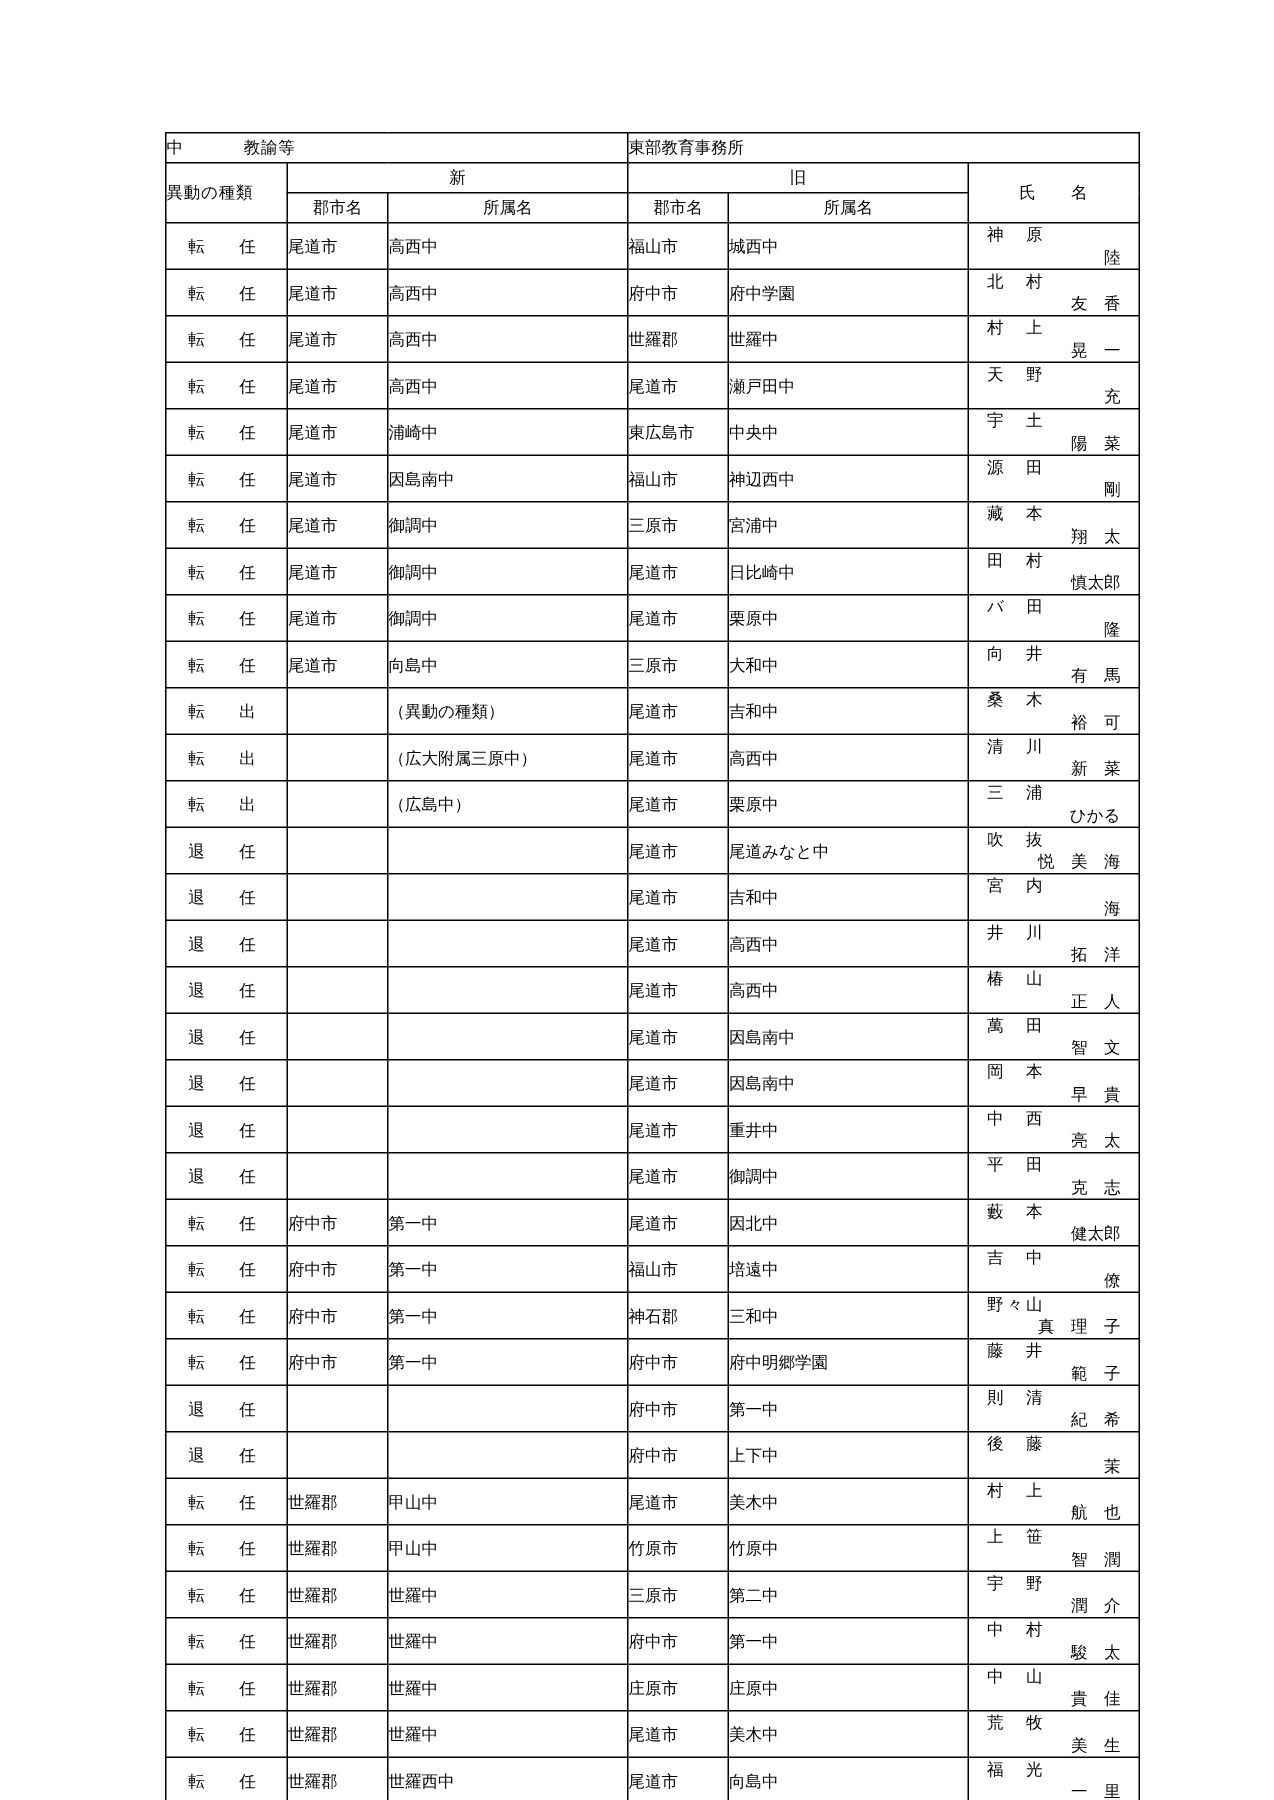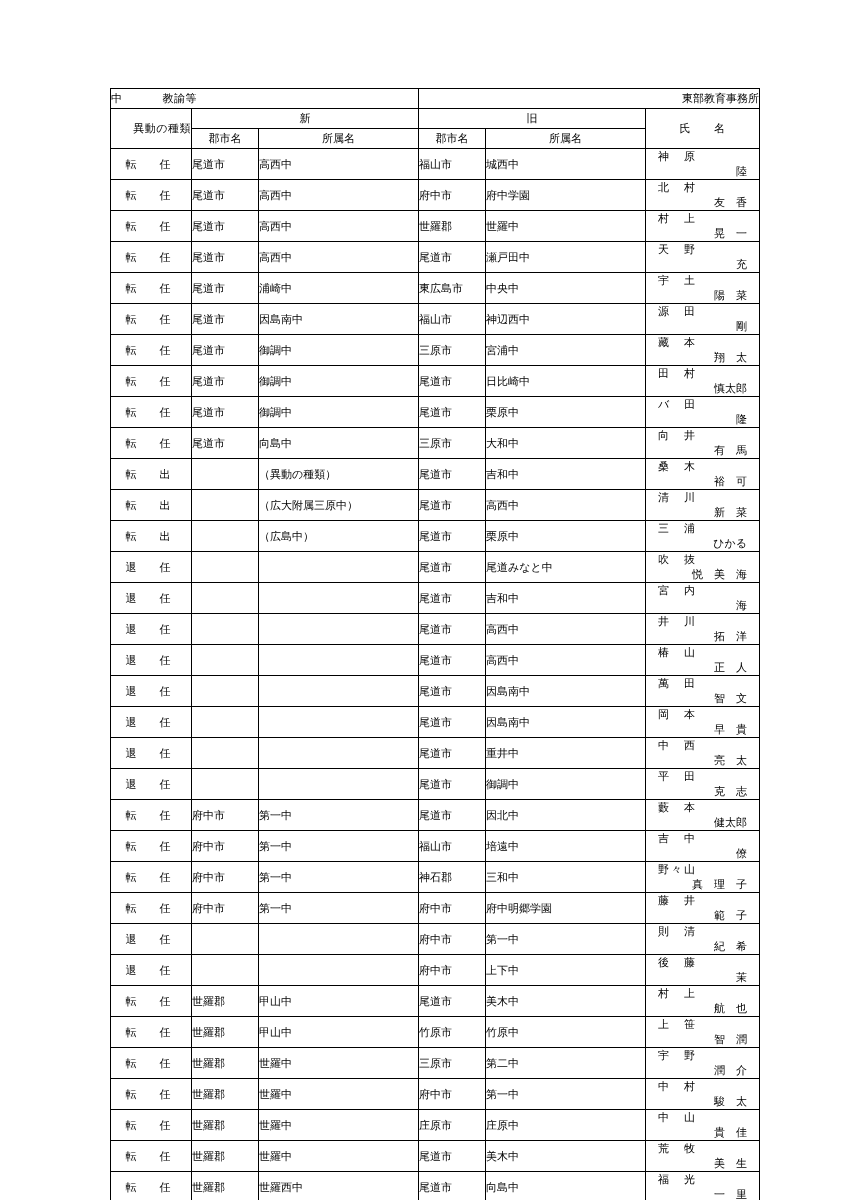--- a/index.html
+++ b/index.html
@@ -60,7 +60,7 @@
     width: 40px;
   }
   .hdr-center {
-    text-align: right;
+    text-align: left;
     font-size: 11.5px;
     height: 22px;
   }

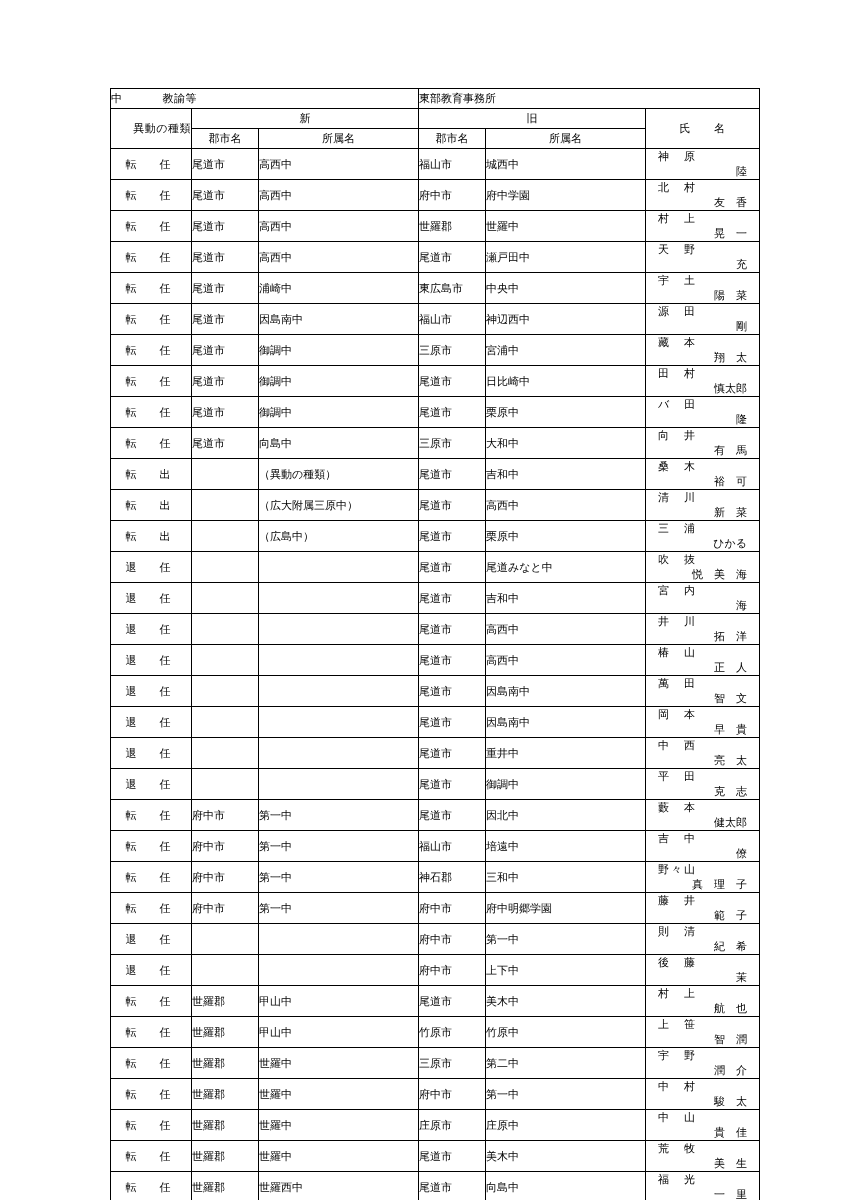--- a/index.html
+++ b/index.html
@@ -65,7 +65,7 @@
     height: 22px;
   }
   .hdr-kind {
-    text-align: right;
+    text-align: left;
     font-size: 11px;
     height: 24px;
     letter-spacing: 0.5px;

